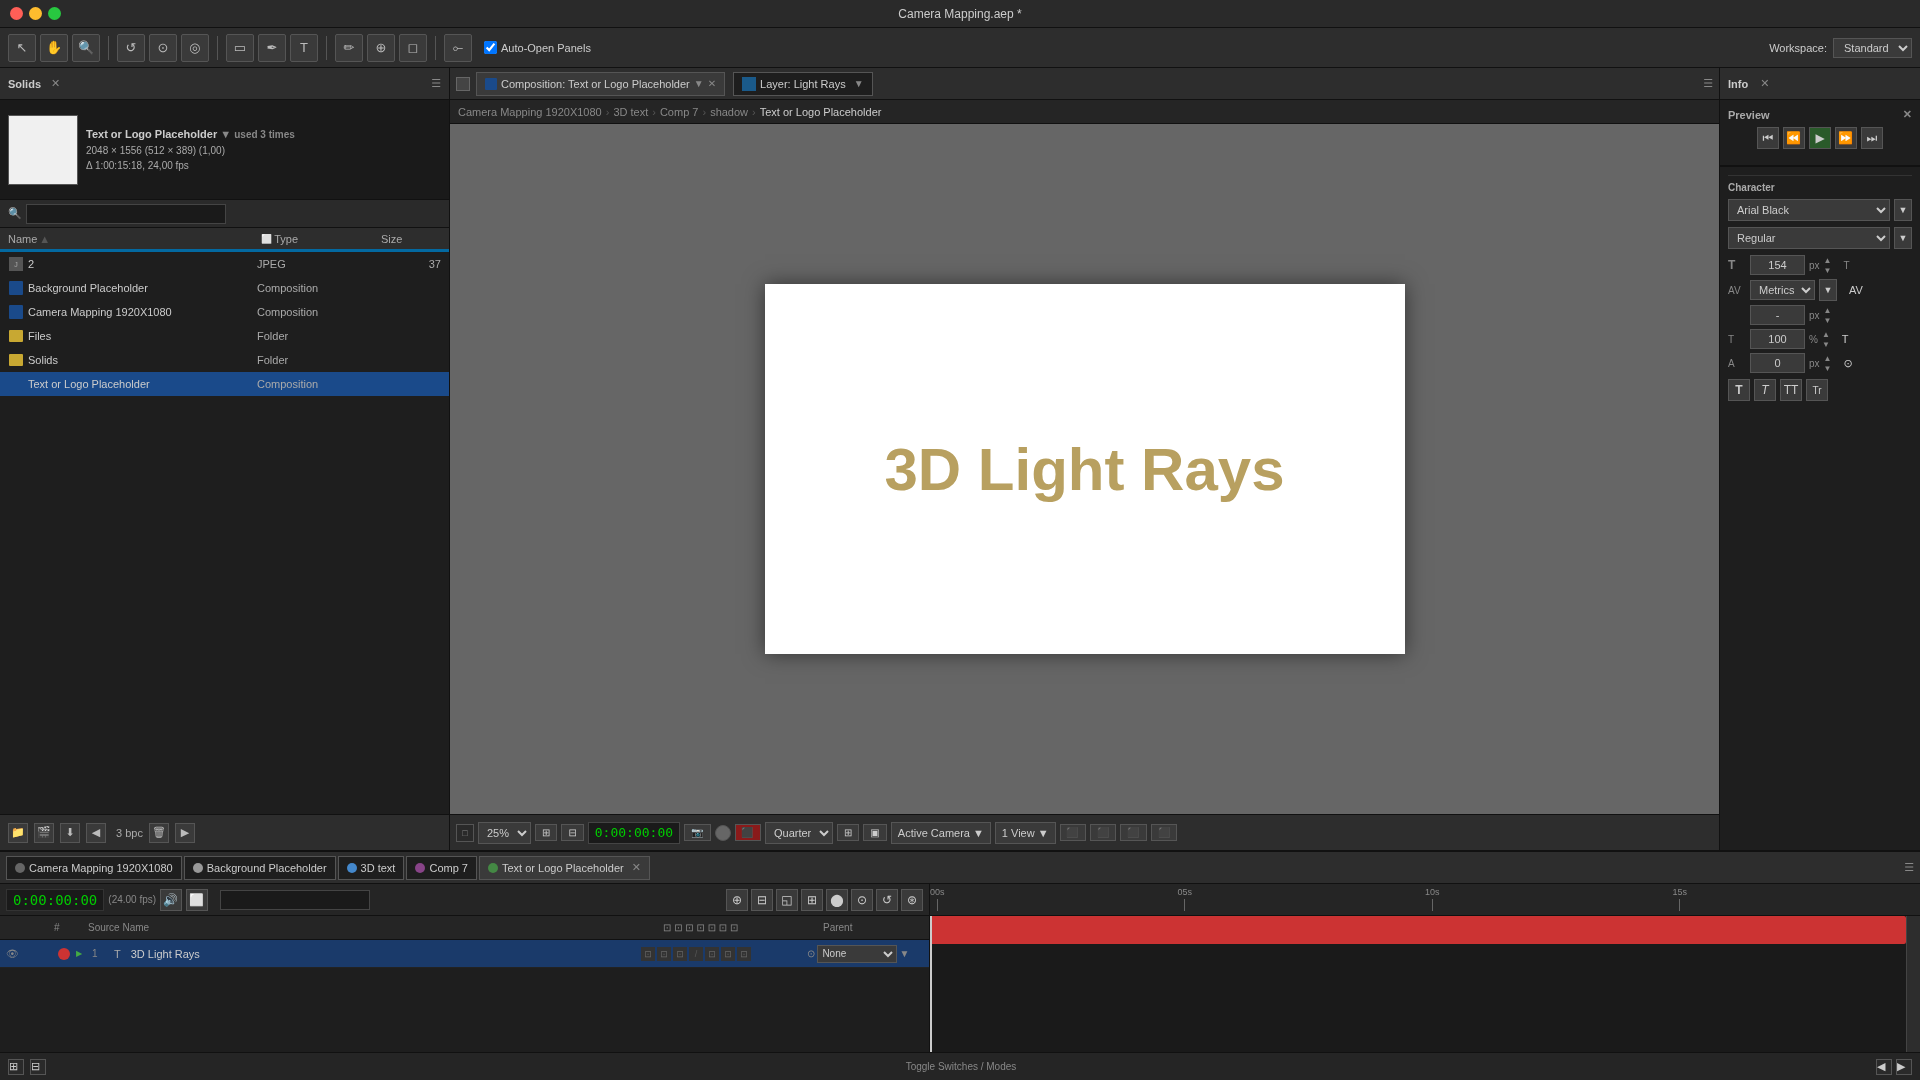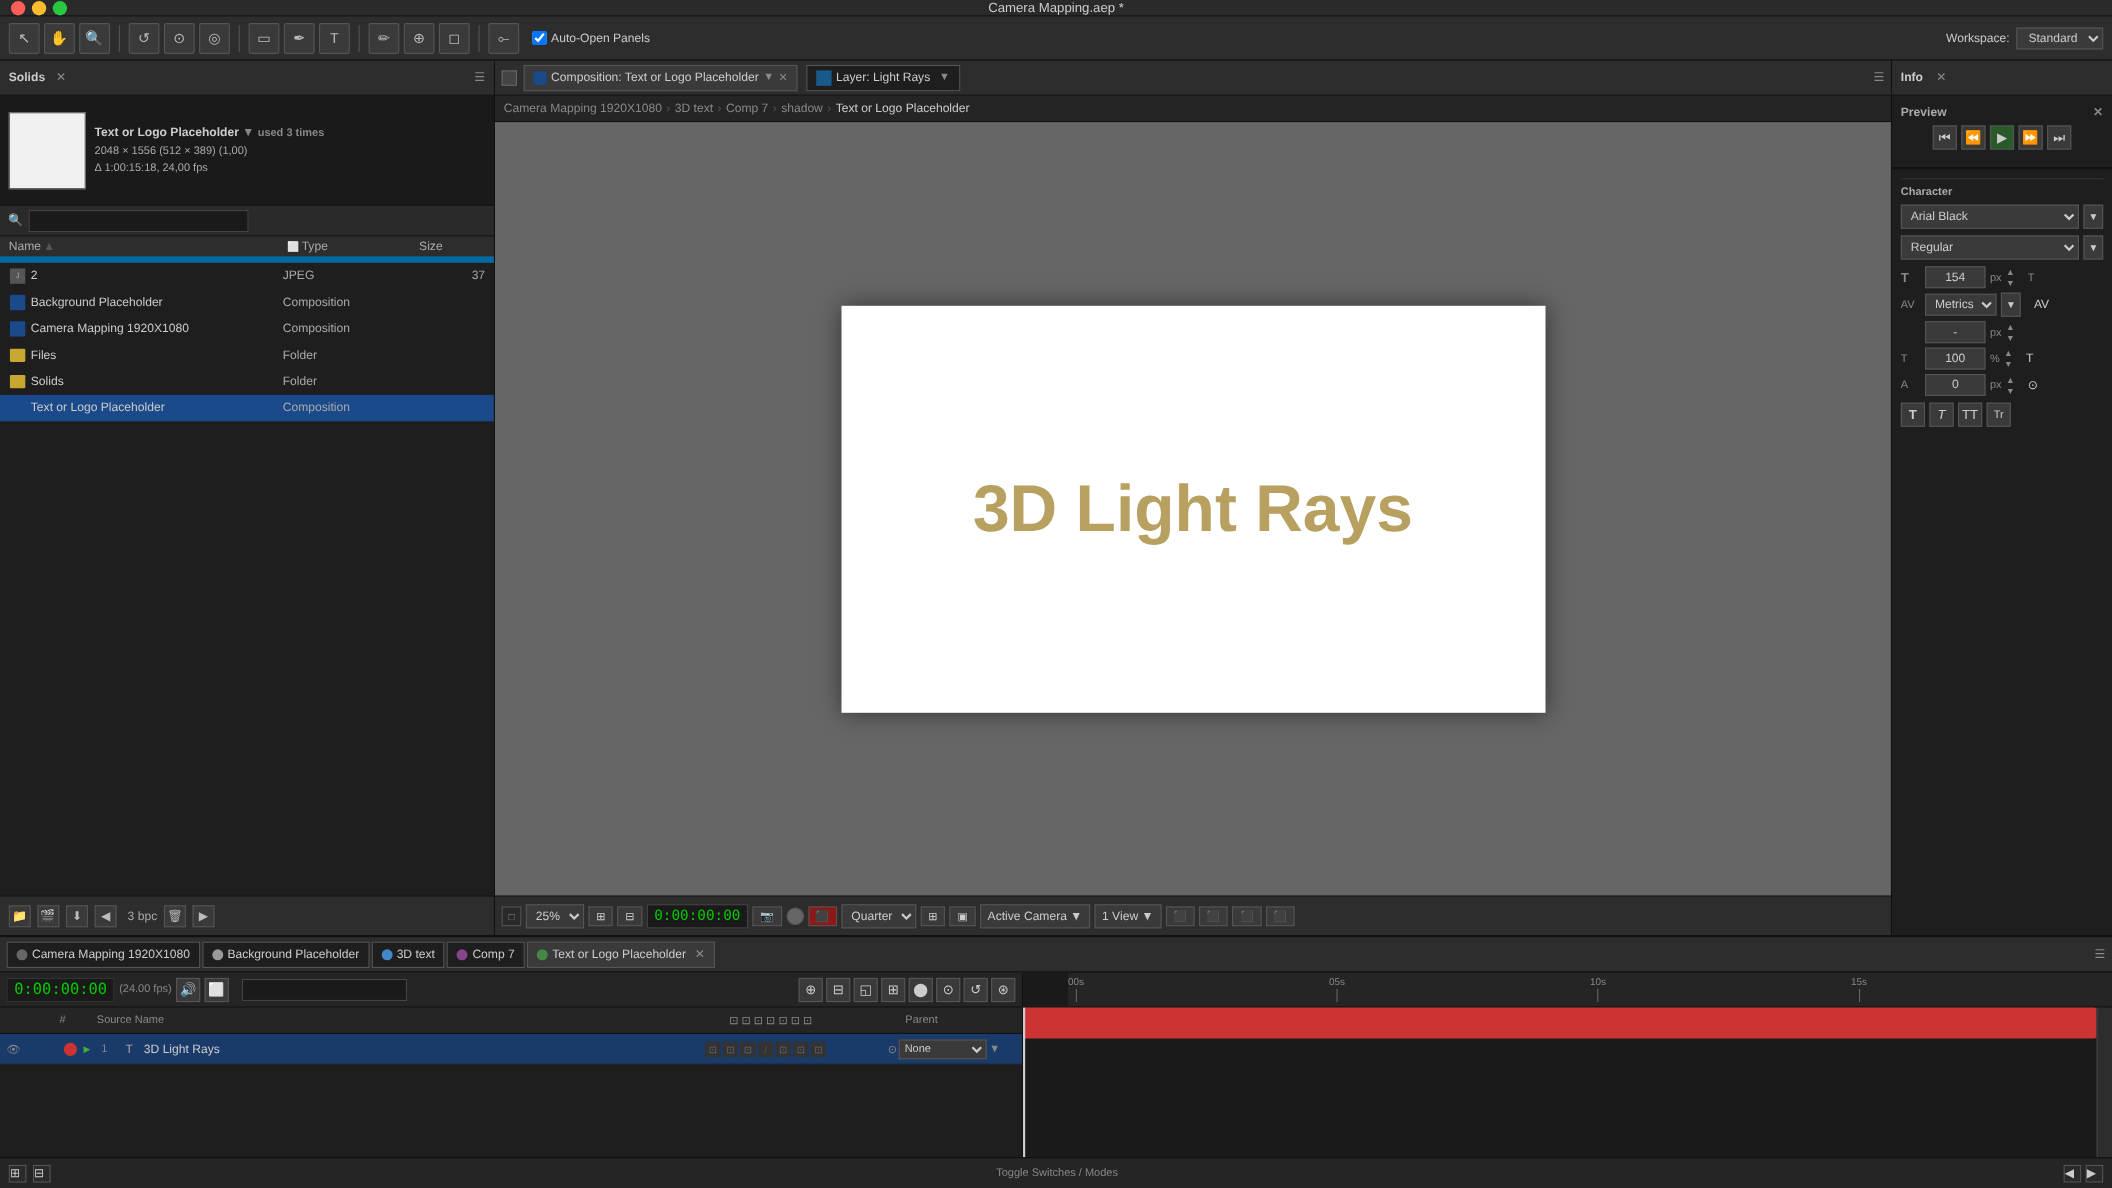--- a/index.html
+++ b/index.html
@@ -17,7 +17,7 @@
 
     
     #title-bar {
-      height: 15px;
+      height: 28px;
       background: #2a2a2a;
       display: flex;
       align-items: center;

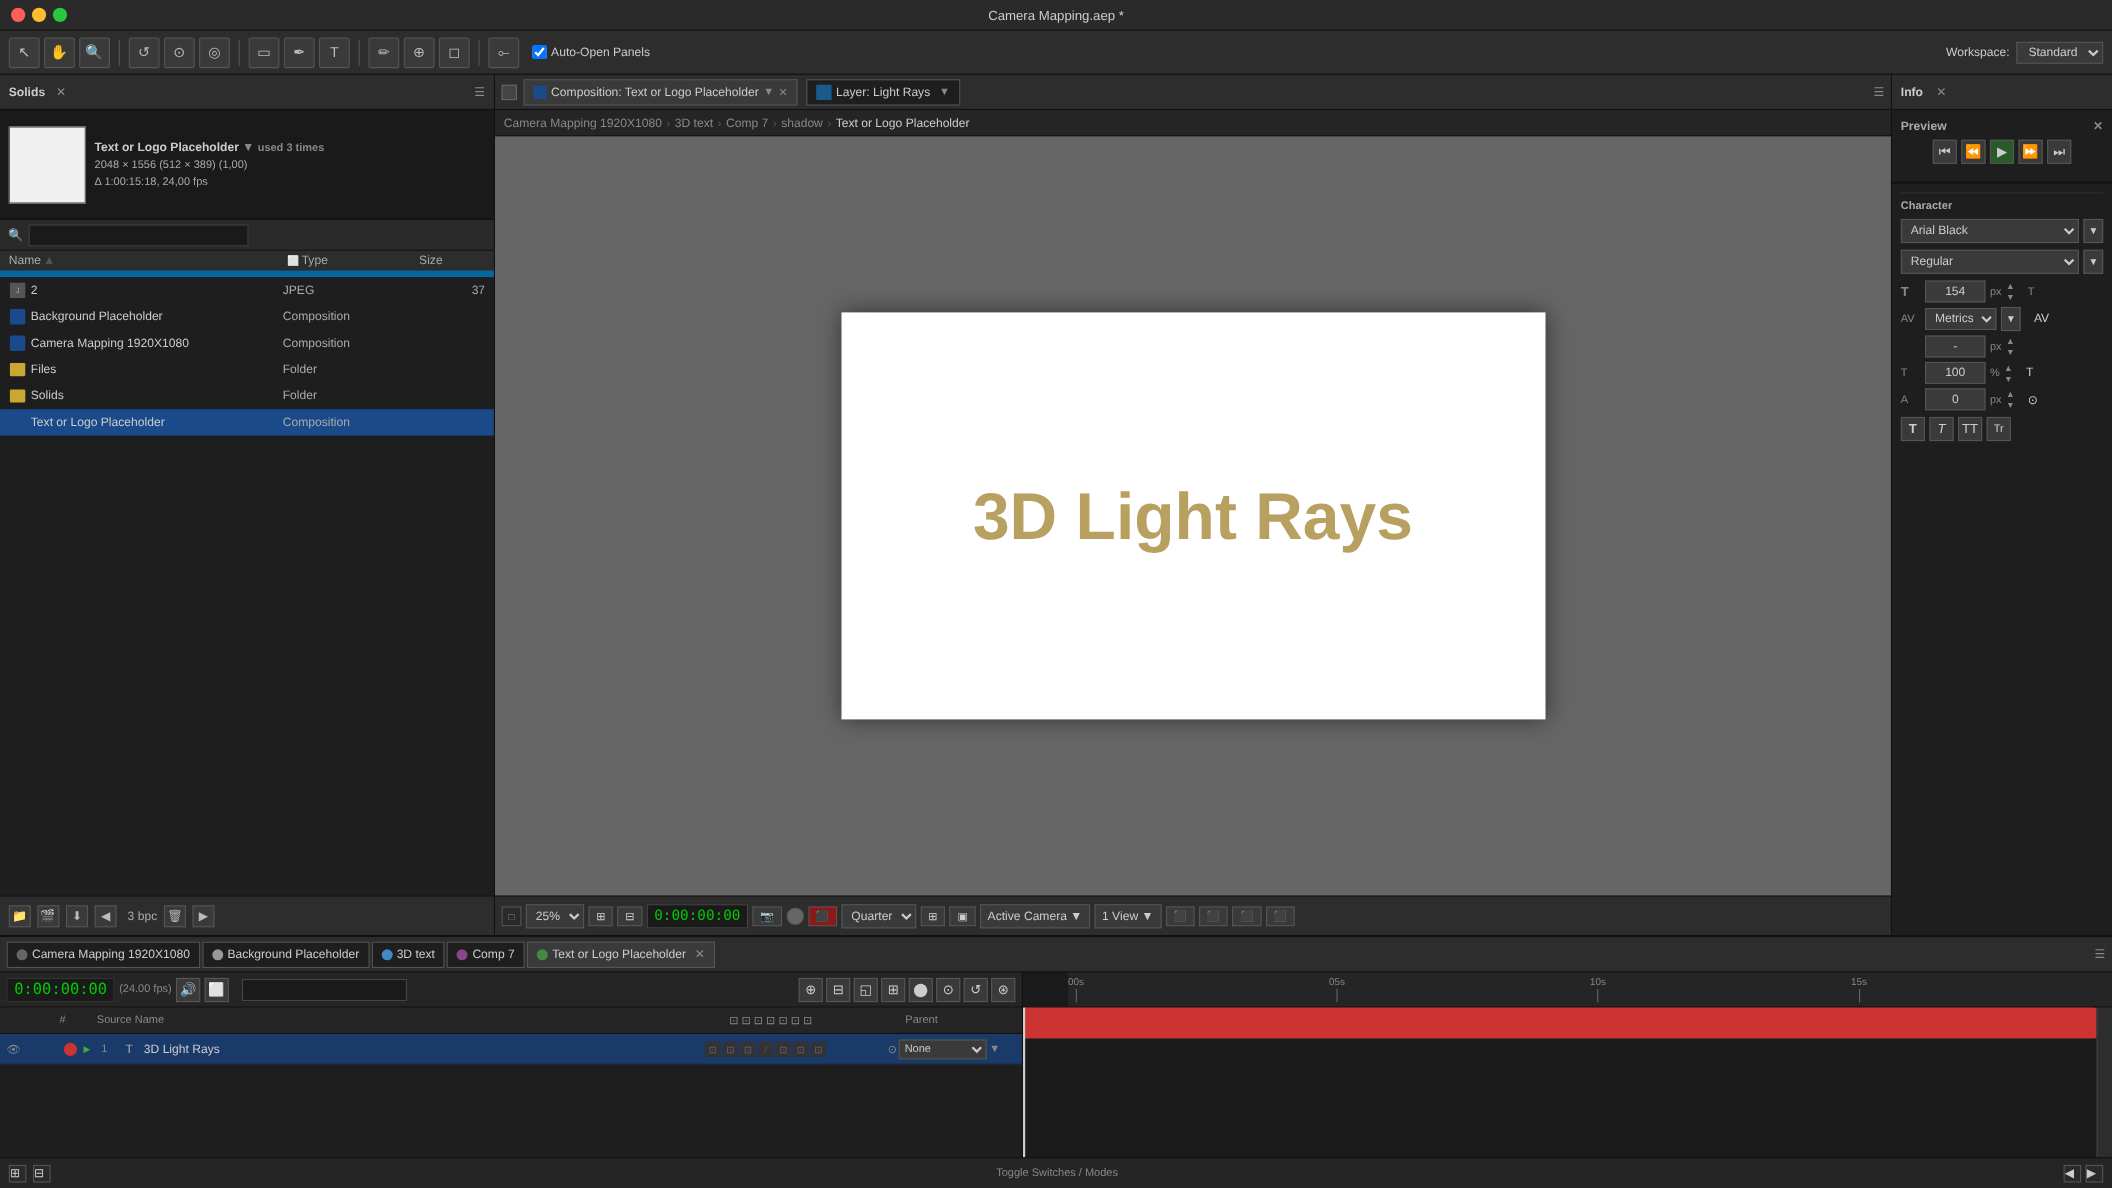--- a/index.html
+++ b/index.html
@@ -158,7 +158,7 @@
     #project-columns {
       height: 24px;
       background: #2d2d2d;
-      border-bottom: 6px solid #0369a1;
+      border-bottom: 3px solid #0369a1;
       display: flex;
       align-items: center;
       padding: 0 8px;

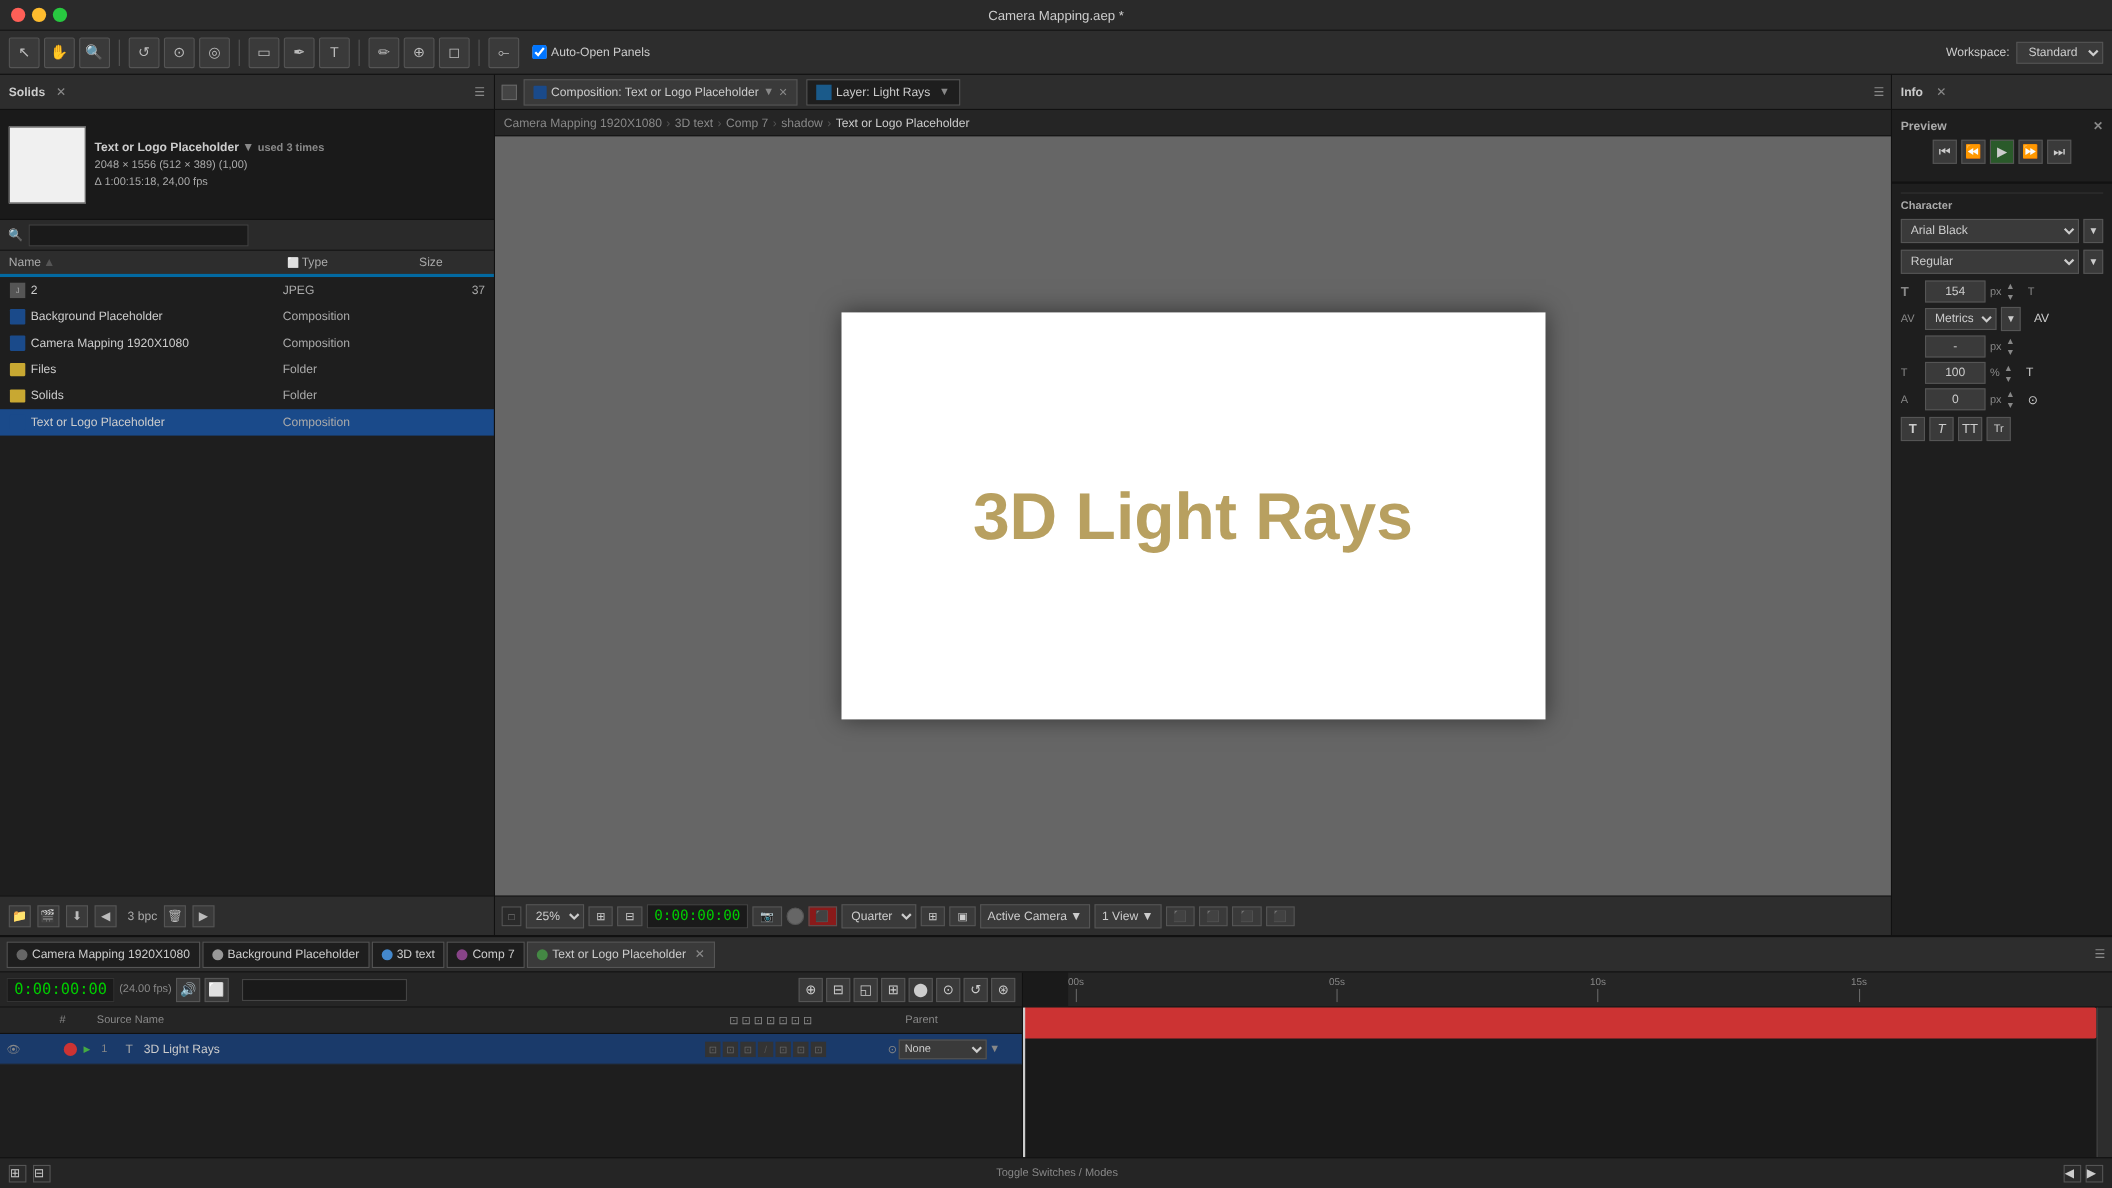--- a/index.html
+++ b/index.html
@@ -636,7 +636,6 @@
       padding: 0 0 4px 0;
       position: relative;
       flex-shrink: 0;
-      margin-left: 41px;
     }
     .ruler-marks {
       display: flex;

